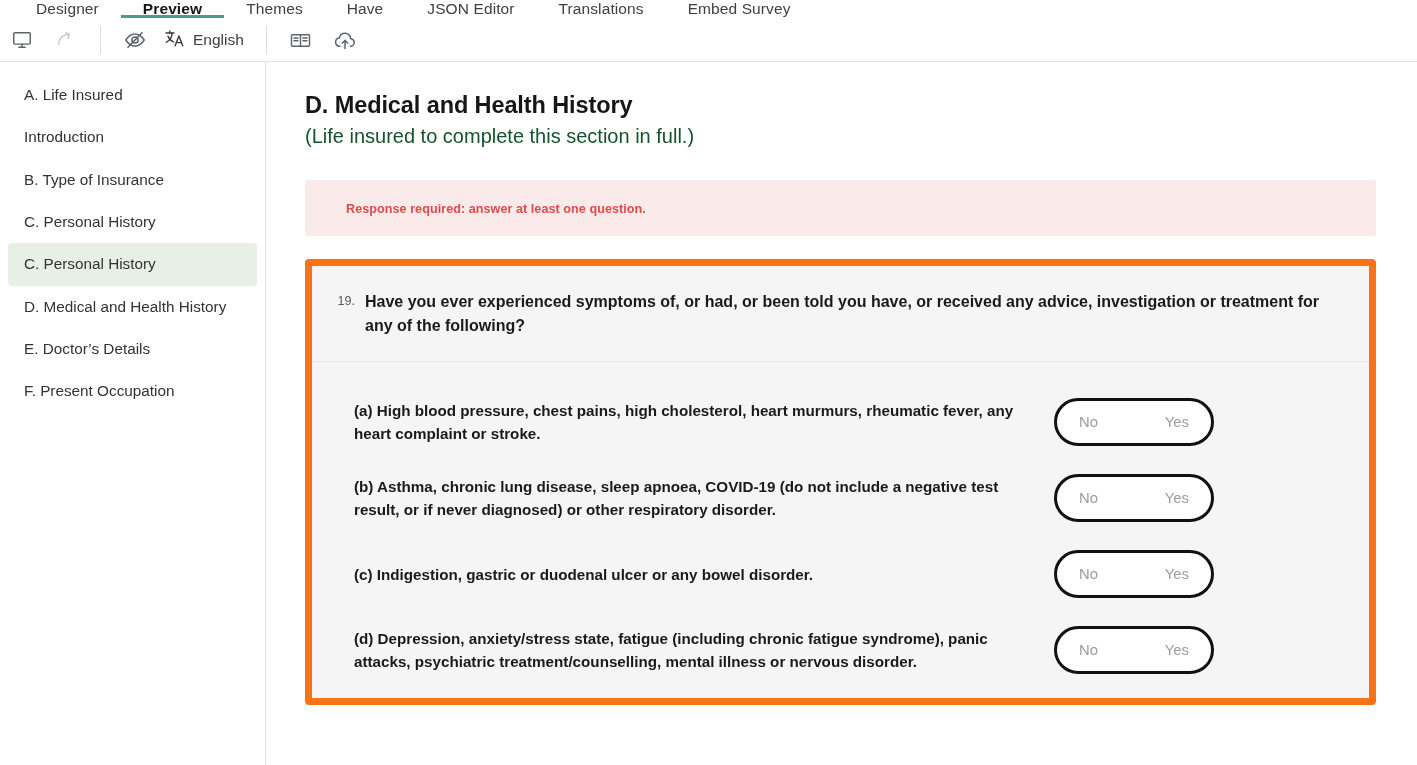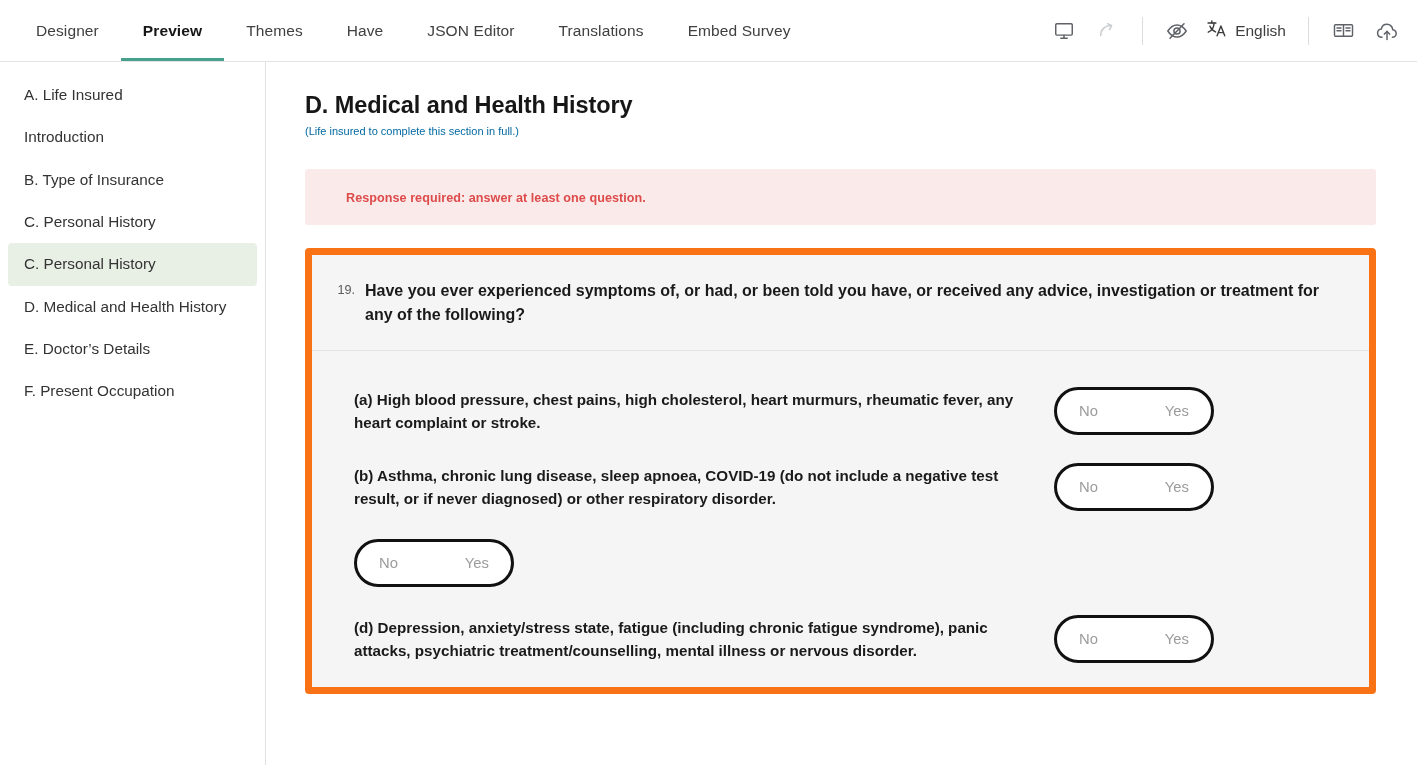--- a/index.html
+++ b/index.html
@@ -32,6 +32,7 @@
     align-items: stretch;
     position: relative;
     z-index: 5;
+    flex-direction: column;
   }
   .tabs {
     display: flex;

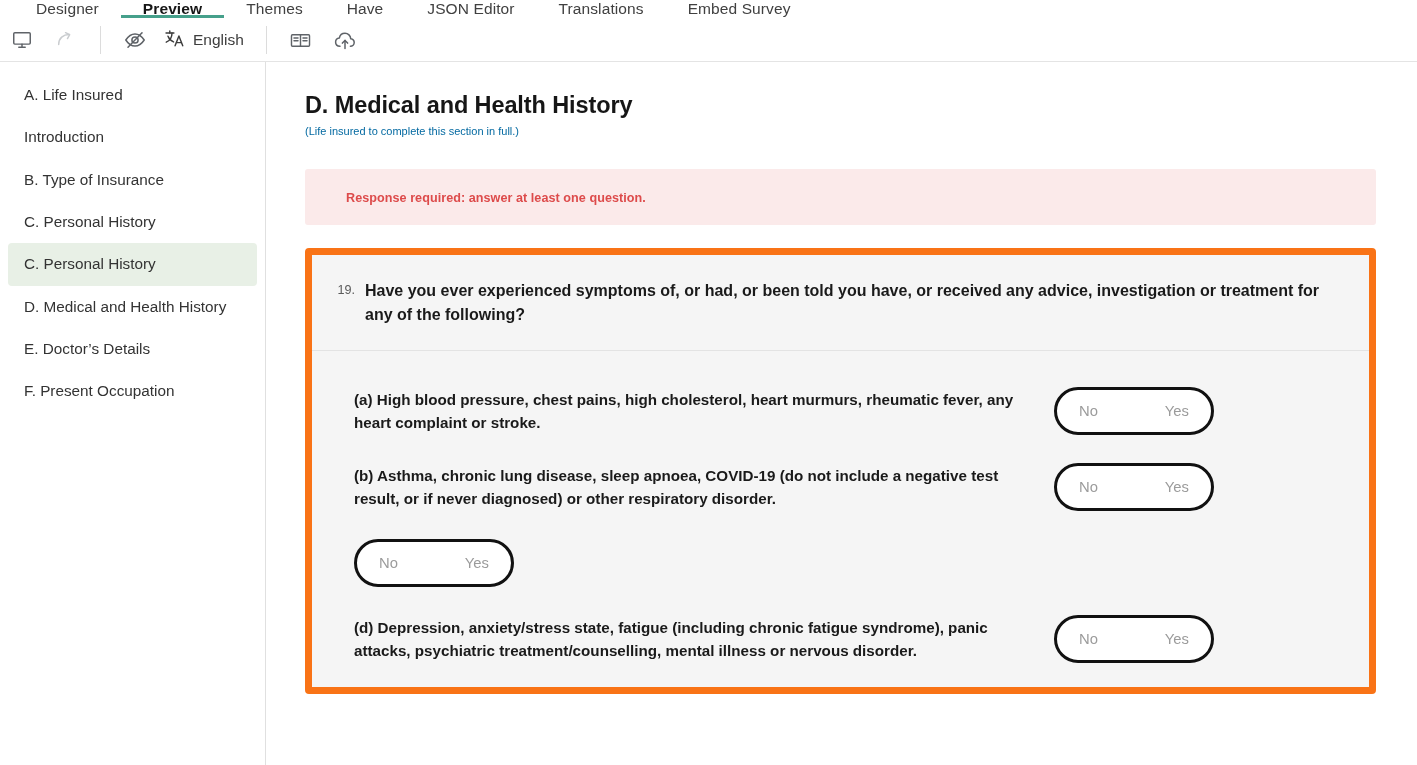--- a/index.html
+++ b/index.html
@@ -143,8 +143,8 @@
     letter-spacing: -0.1px;
   }
   .page-subtitle {
-    font-size: 11px;
-    color: #0369a1;
+    font-size: 20px;
+    color: #14532d;
     margin: 0 0 32px 0;
   }
 

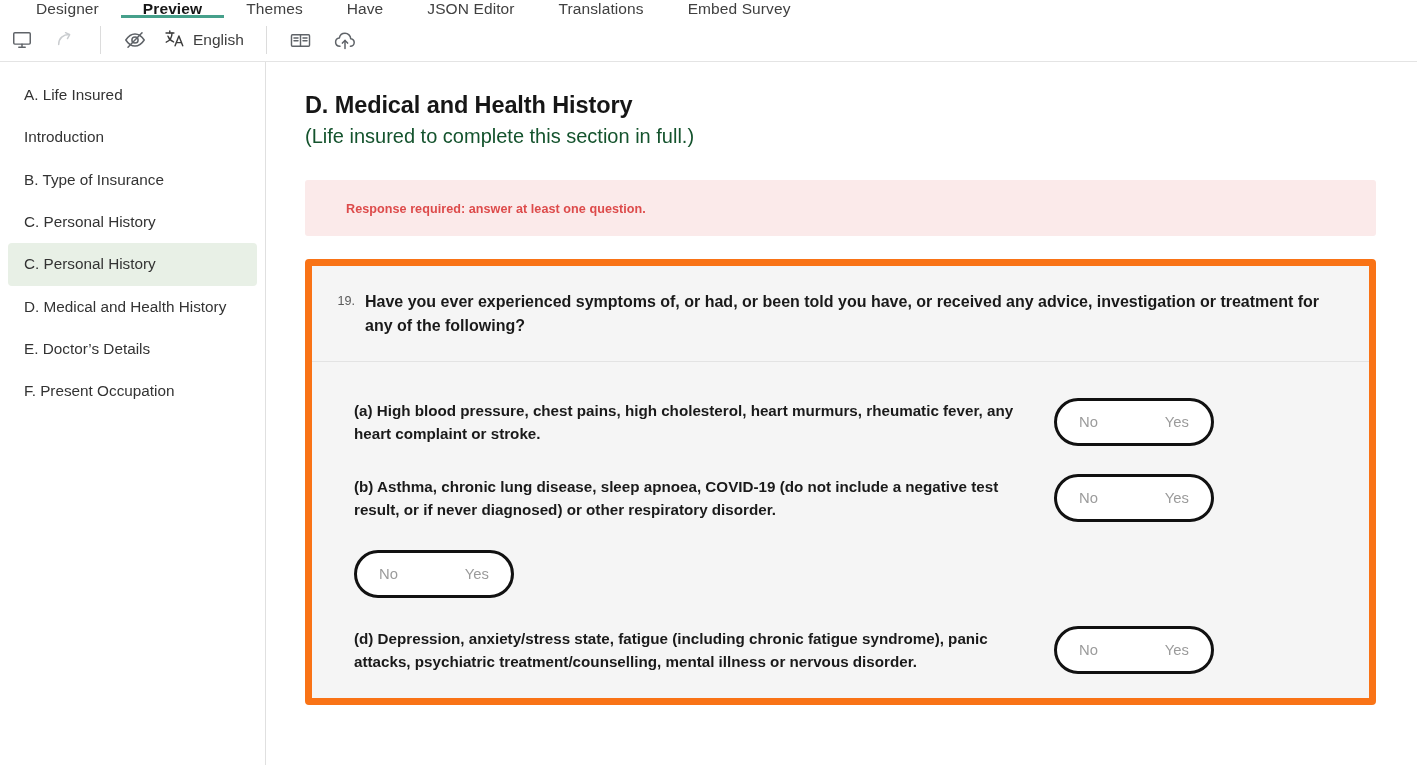--- a/index.html
+++ b/index.html
@@ -365,6 +365,7 @@
               </div>
             </div>
             <div class="matrix-row">
+              <div class="row-label">(c) Indigestion, gastric or duodenal ulcer or any bowel disorder.</div>
               <div class="row-control">
                 <div class="toggle">
                   <span class="toggle-opt">No</span>

